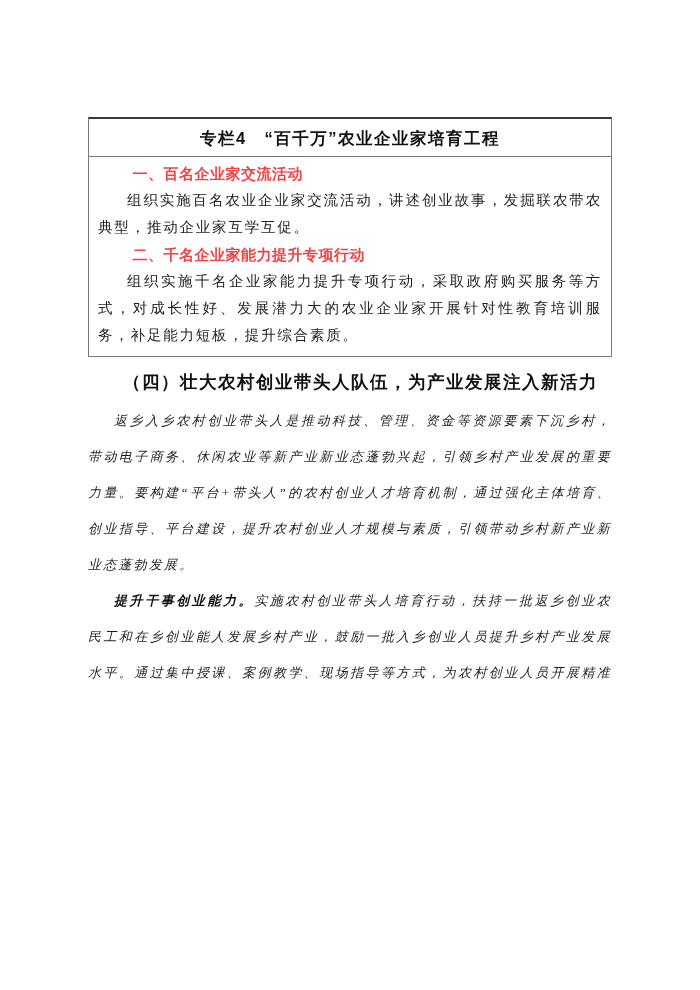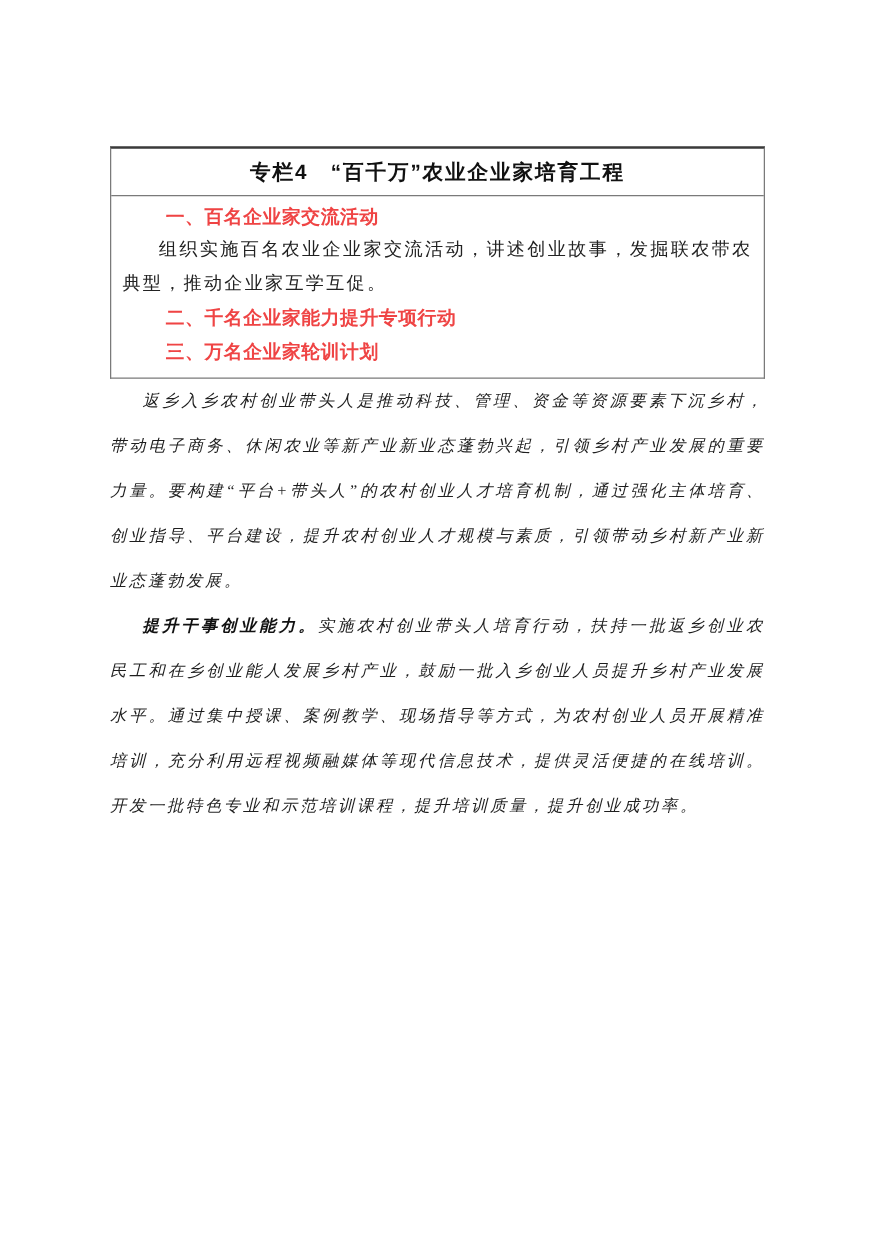--- a/index.html
+++ b/index.html
@@ -101,6 +101,7 @@
         <div class="panel-heading">一、百名企业家交流活动</div>
         <p class="panel-para">组织实施百名农业企业家交流活动，讲述创业故事，发掘联农带农典型，推动企业家互学互促。</p>
         <div class="panel-heading">二、千名企业家能力提升专项行动</div>
+        <p class="panel-para">组织实施千名企业家能力提升专项行动，采取政府购买服务等方式，对成长性好、发展潜力大的农业企业家开展针对性教育培训服务，补足能力短板，提升综合素质。</p>
         <div class="panel-heading">三、万名企业家轮训计划</div>
       </div>
     </div>

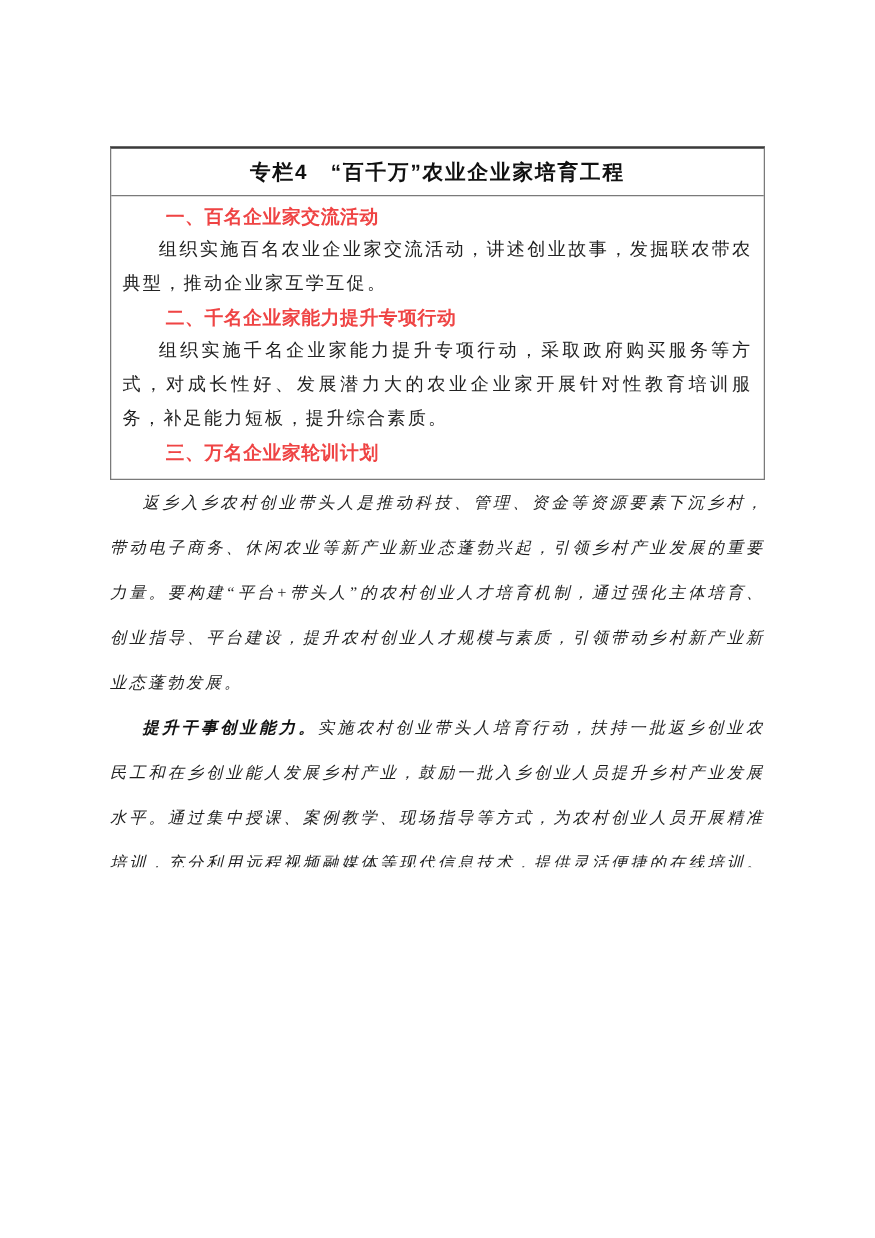--- a/index.html
+++ b/index.html
@@ -102,7 +102,6 @@
         <p class="panel-para">组织实施百名农业企业家交流活动，讲述创业故事，发掘联农带农典型，推动企业家互学互促。</p>
         <div class="panel-heading">二、千名企业家能力提升专项行动</div>
         <p class="panel-para">组织实施千名企业家能力提升专项行动，采取政府购买服务等方式，对成长性好、发展潜力大的农业企业家开展针对性教育培训服务，补足能力短板，提升综合素质。</p>
-        <div class="panel-heading">三、万名企业家轮训计划</div>
       </div>
     </div>
 

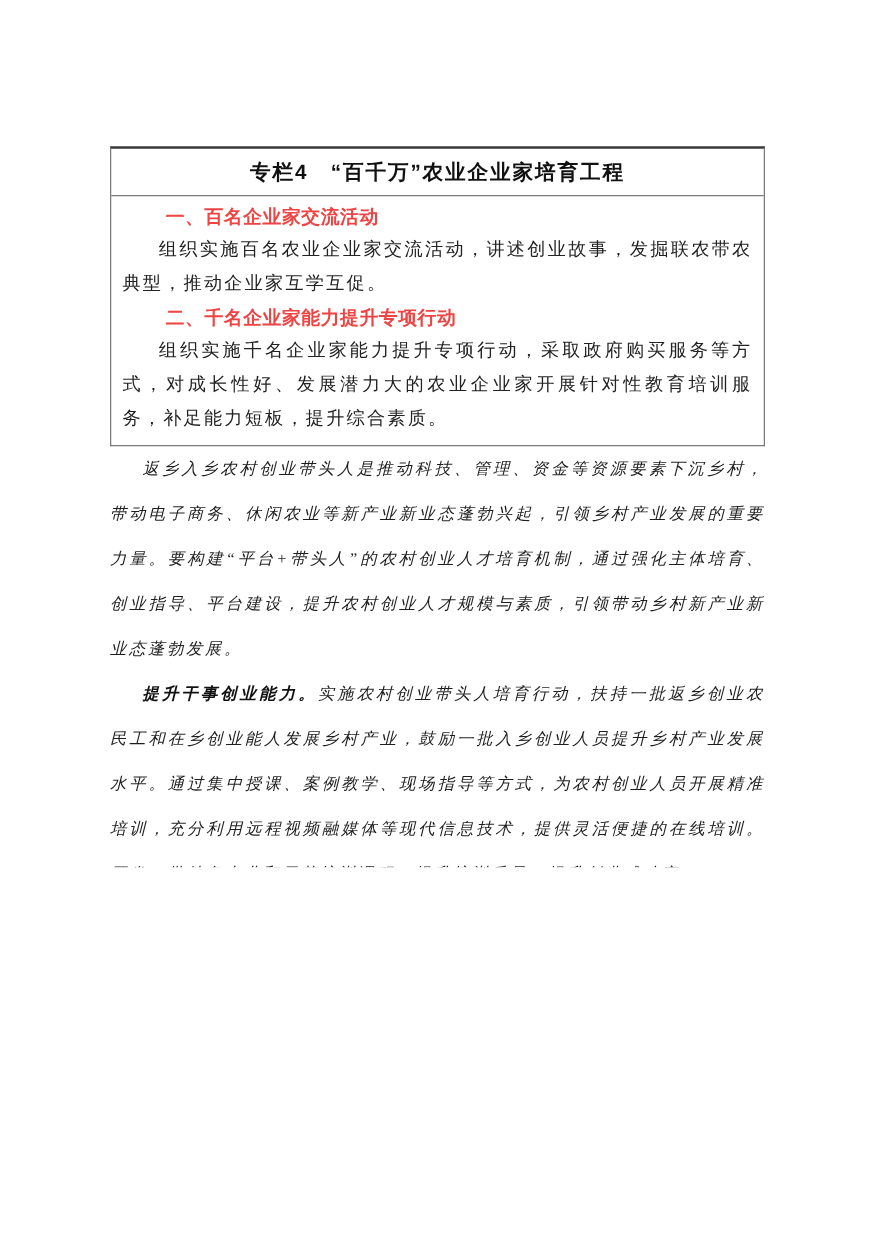--- a/index.html
+++ b/index.html
@@ -105,6 +105,7 @@
       </div>
     </div>
 
+    <div class="section-heading">（四）壮大农村创业带头人队伍，为产业发展注入新活力</div>
 
     <p class="body-para">返乡入乡农村创业带头人是推动科技、管理、资金等资源要素下沉乡村，带动电子商务、休闲农业等新产业新业态蓬勃兴起，引领乡村产业发展的重要力量。要构建“平台+带头人”的农村创业人才培育机制，通过强化主体培育、创业指导、平台建设，提升农村创业人才规模与素质，引领带动乡村新产业新业态蓬勃发展。</p>
 

